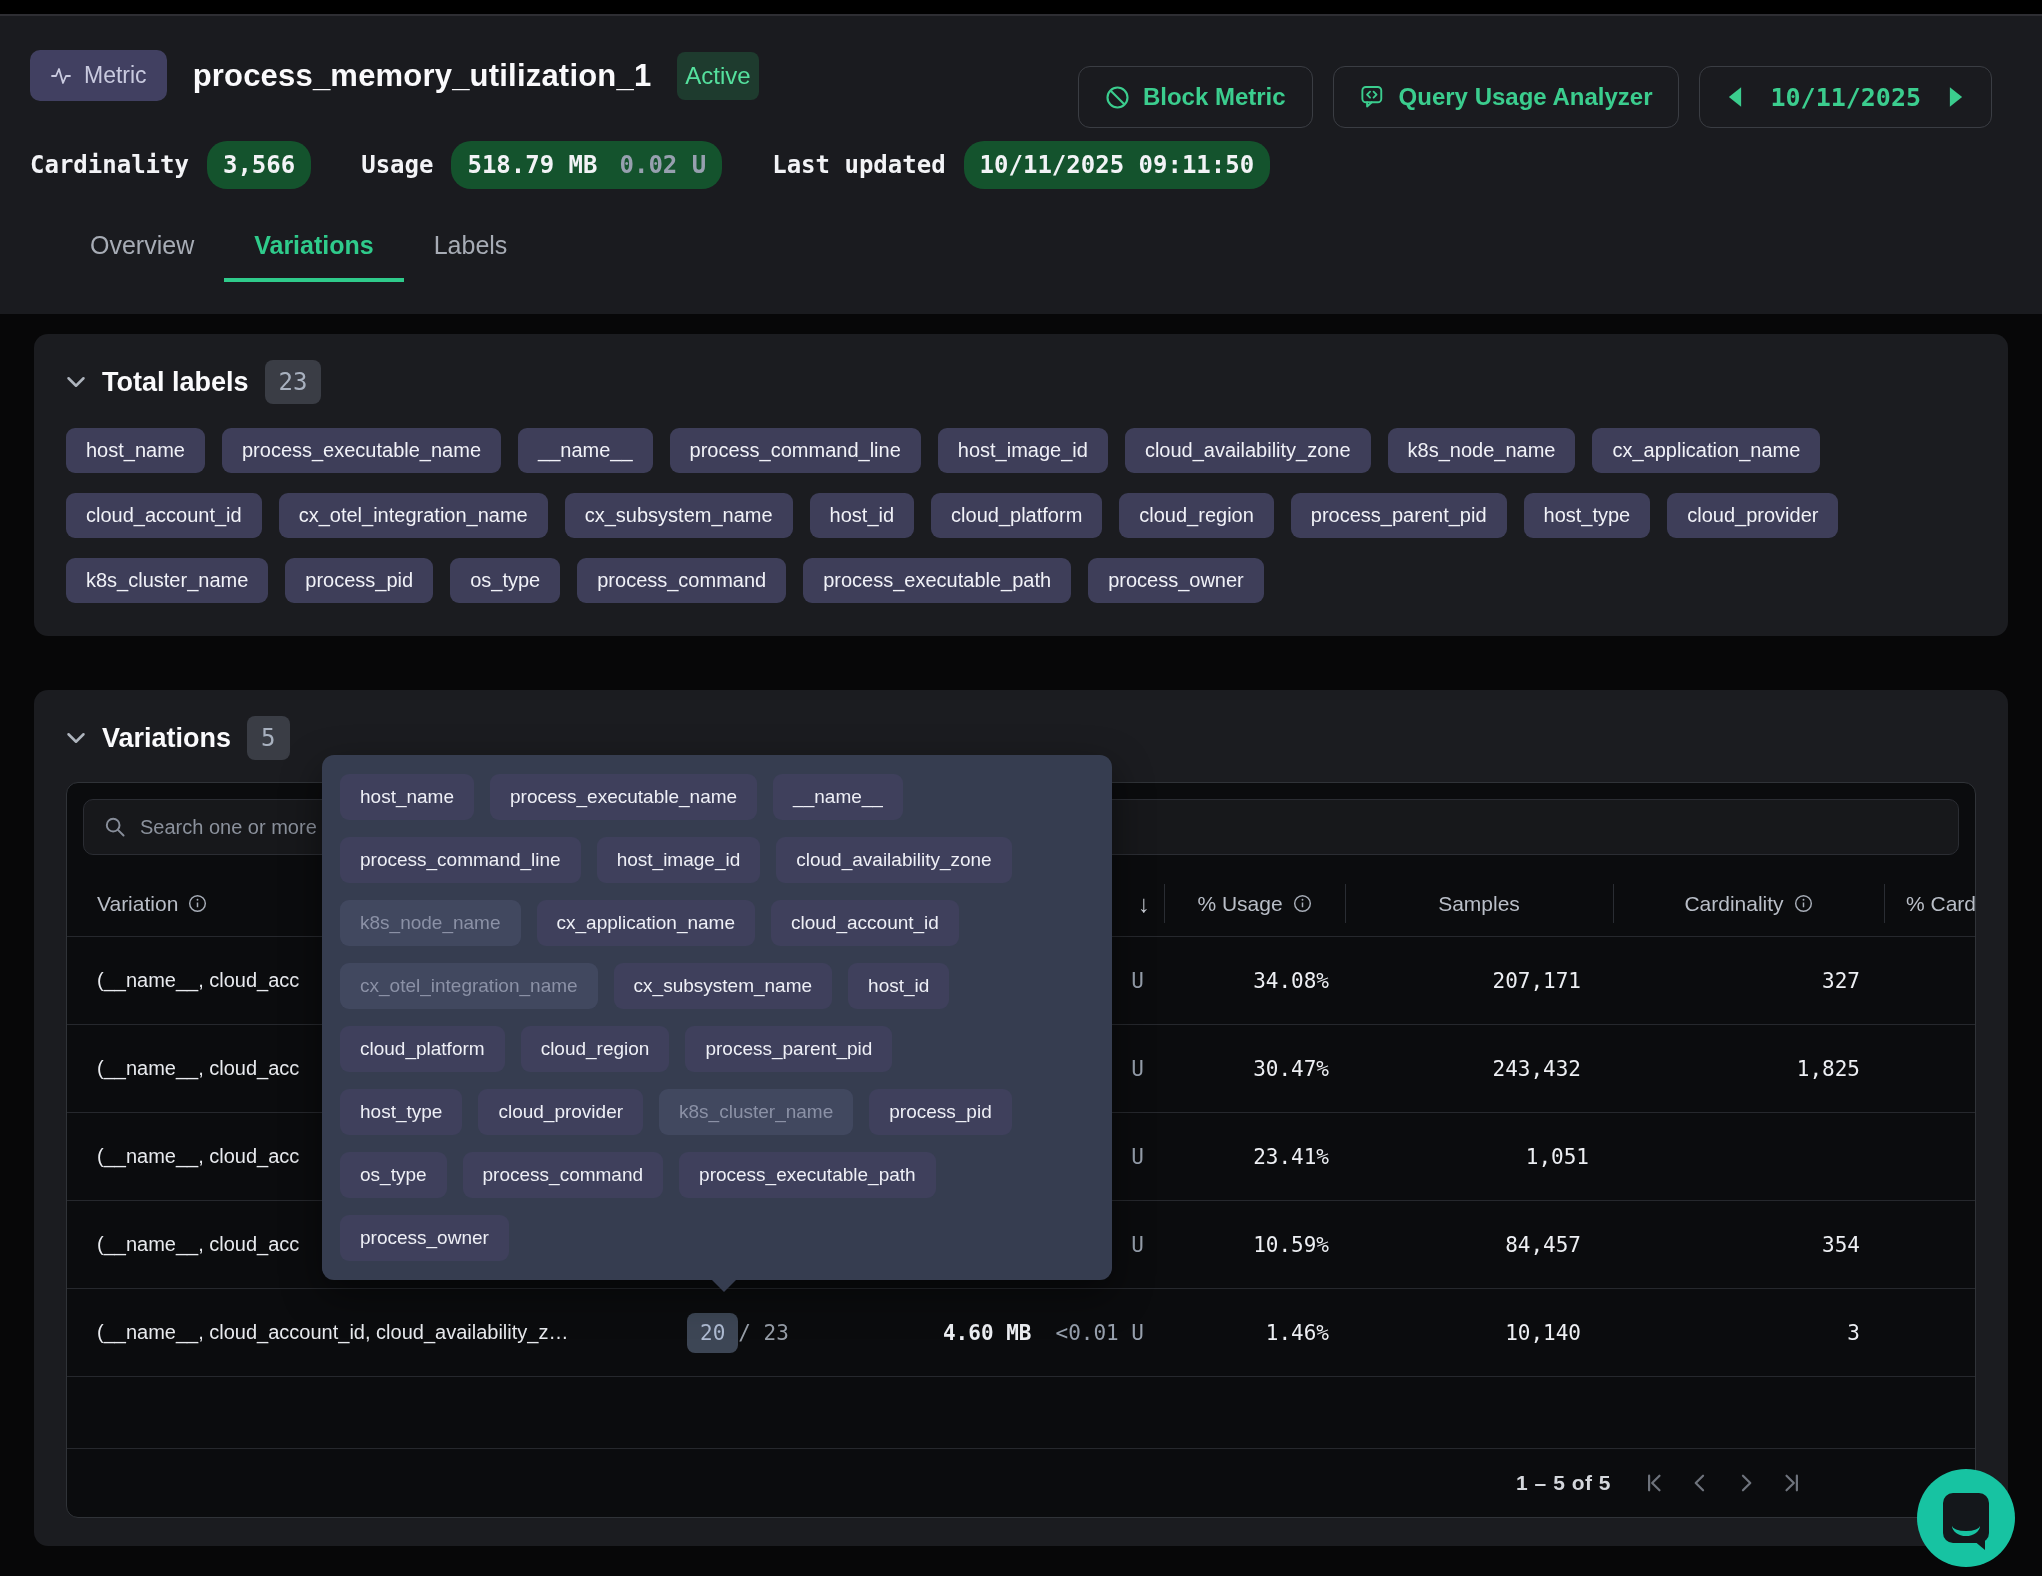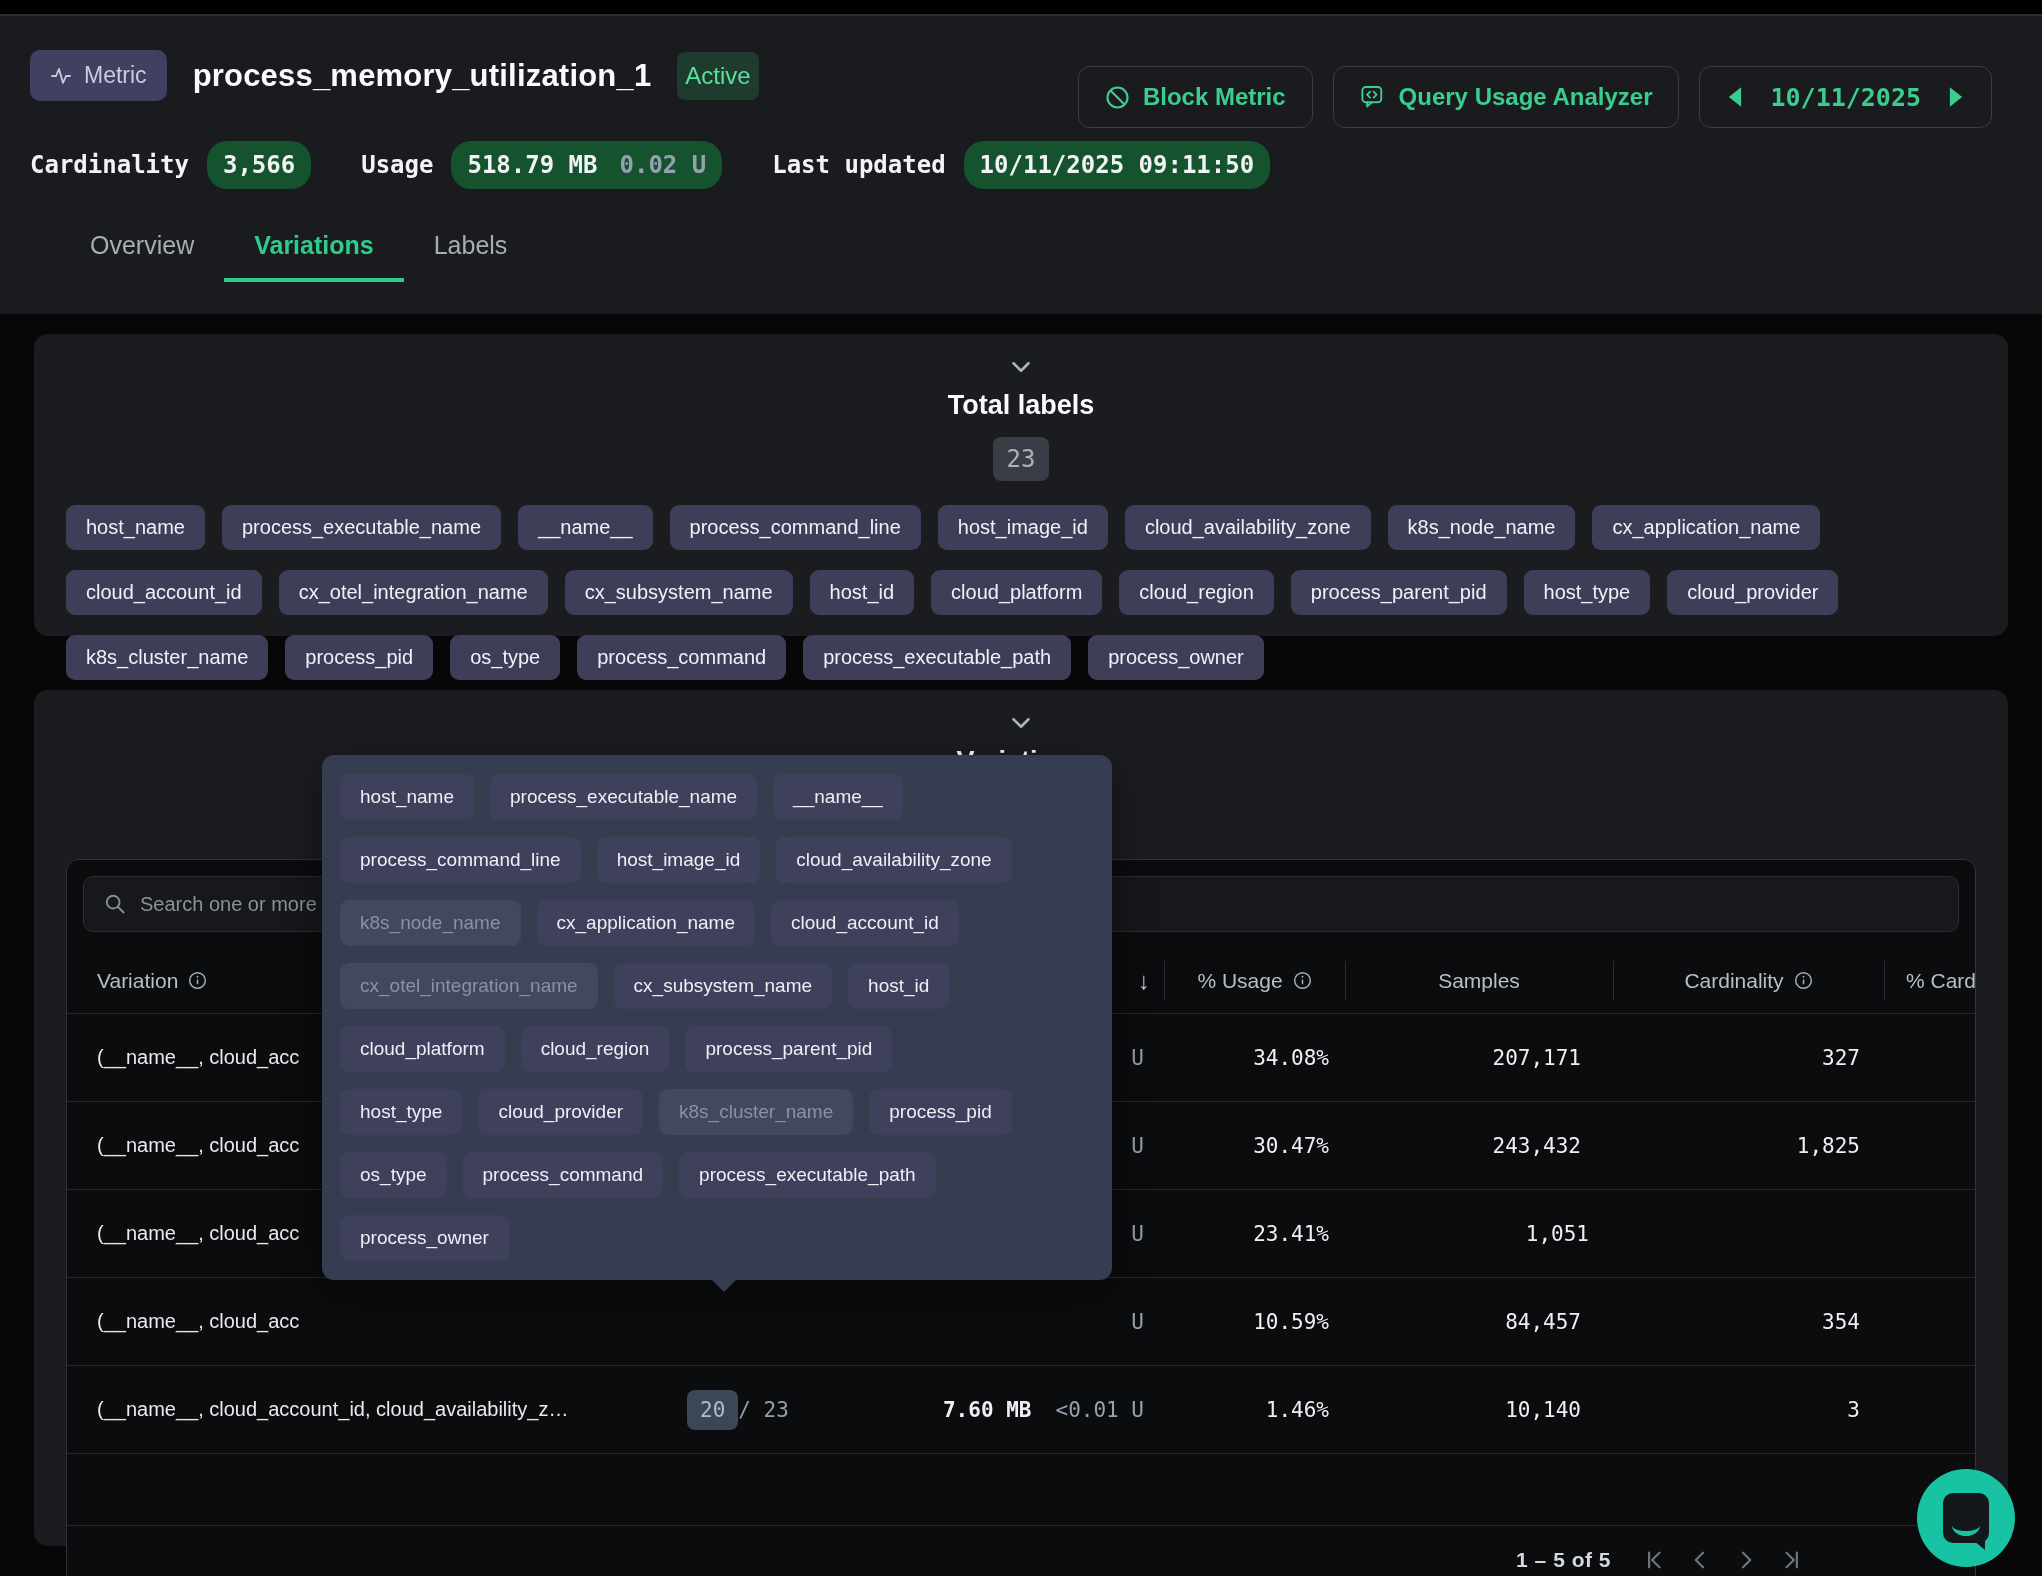--- a/index.html
+++ b/index.html
@@ -58,7 +58,7 @@
   }
   .card.totals { margin-top:20px; height:302px; }
   .card.vars { margin-top:54px; height:856px; }
-  .sectionhead { display:flex; align-items:center; gap:16px;flex-direction:column; }
+  .sectionhead { display:flex; align-items:center; gap:16px; }
   .sectiontitle { font-size:27px; font-weight:700; color:#FAFAFC; }
   .count-badge {
     background:#3A3D45; color:#A8B1BF; border-radius:8px;

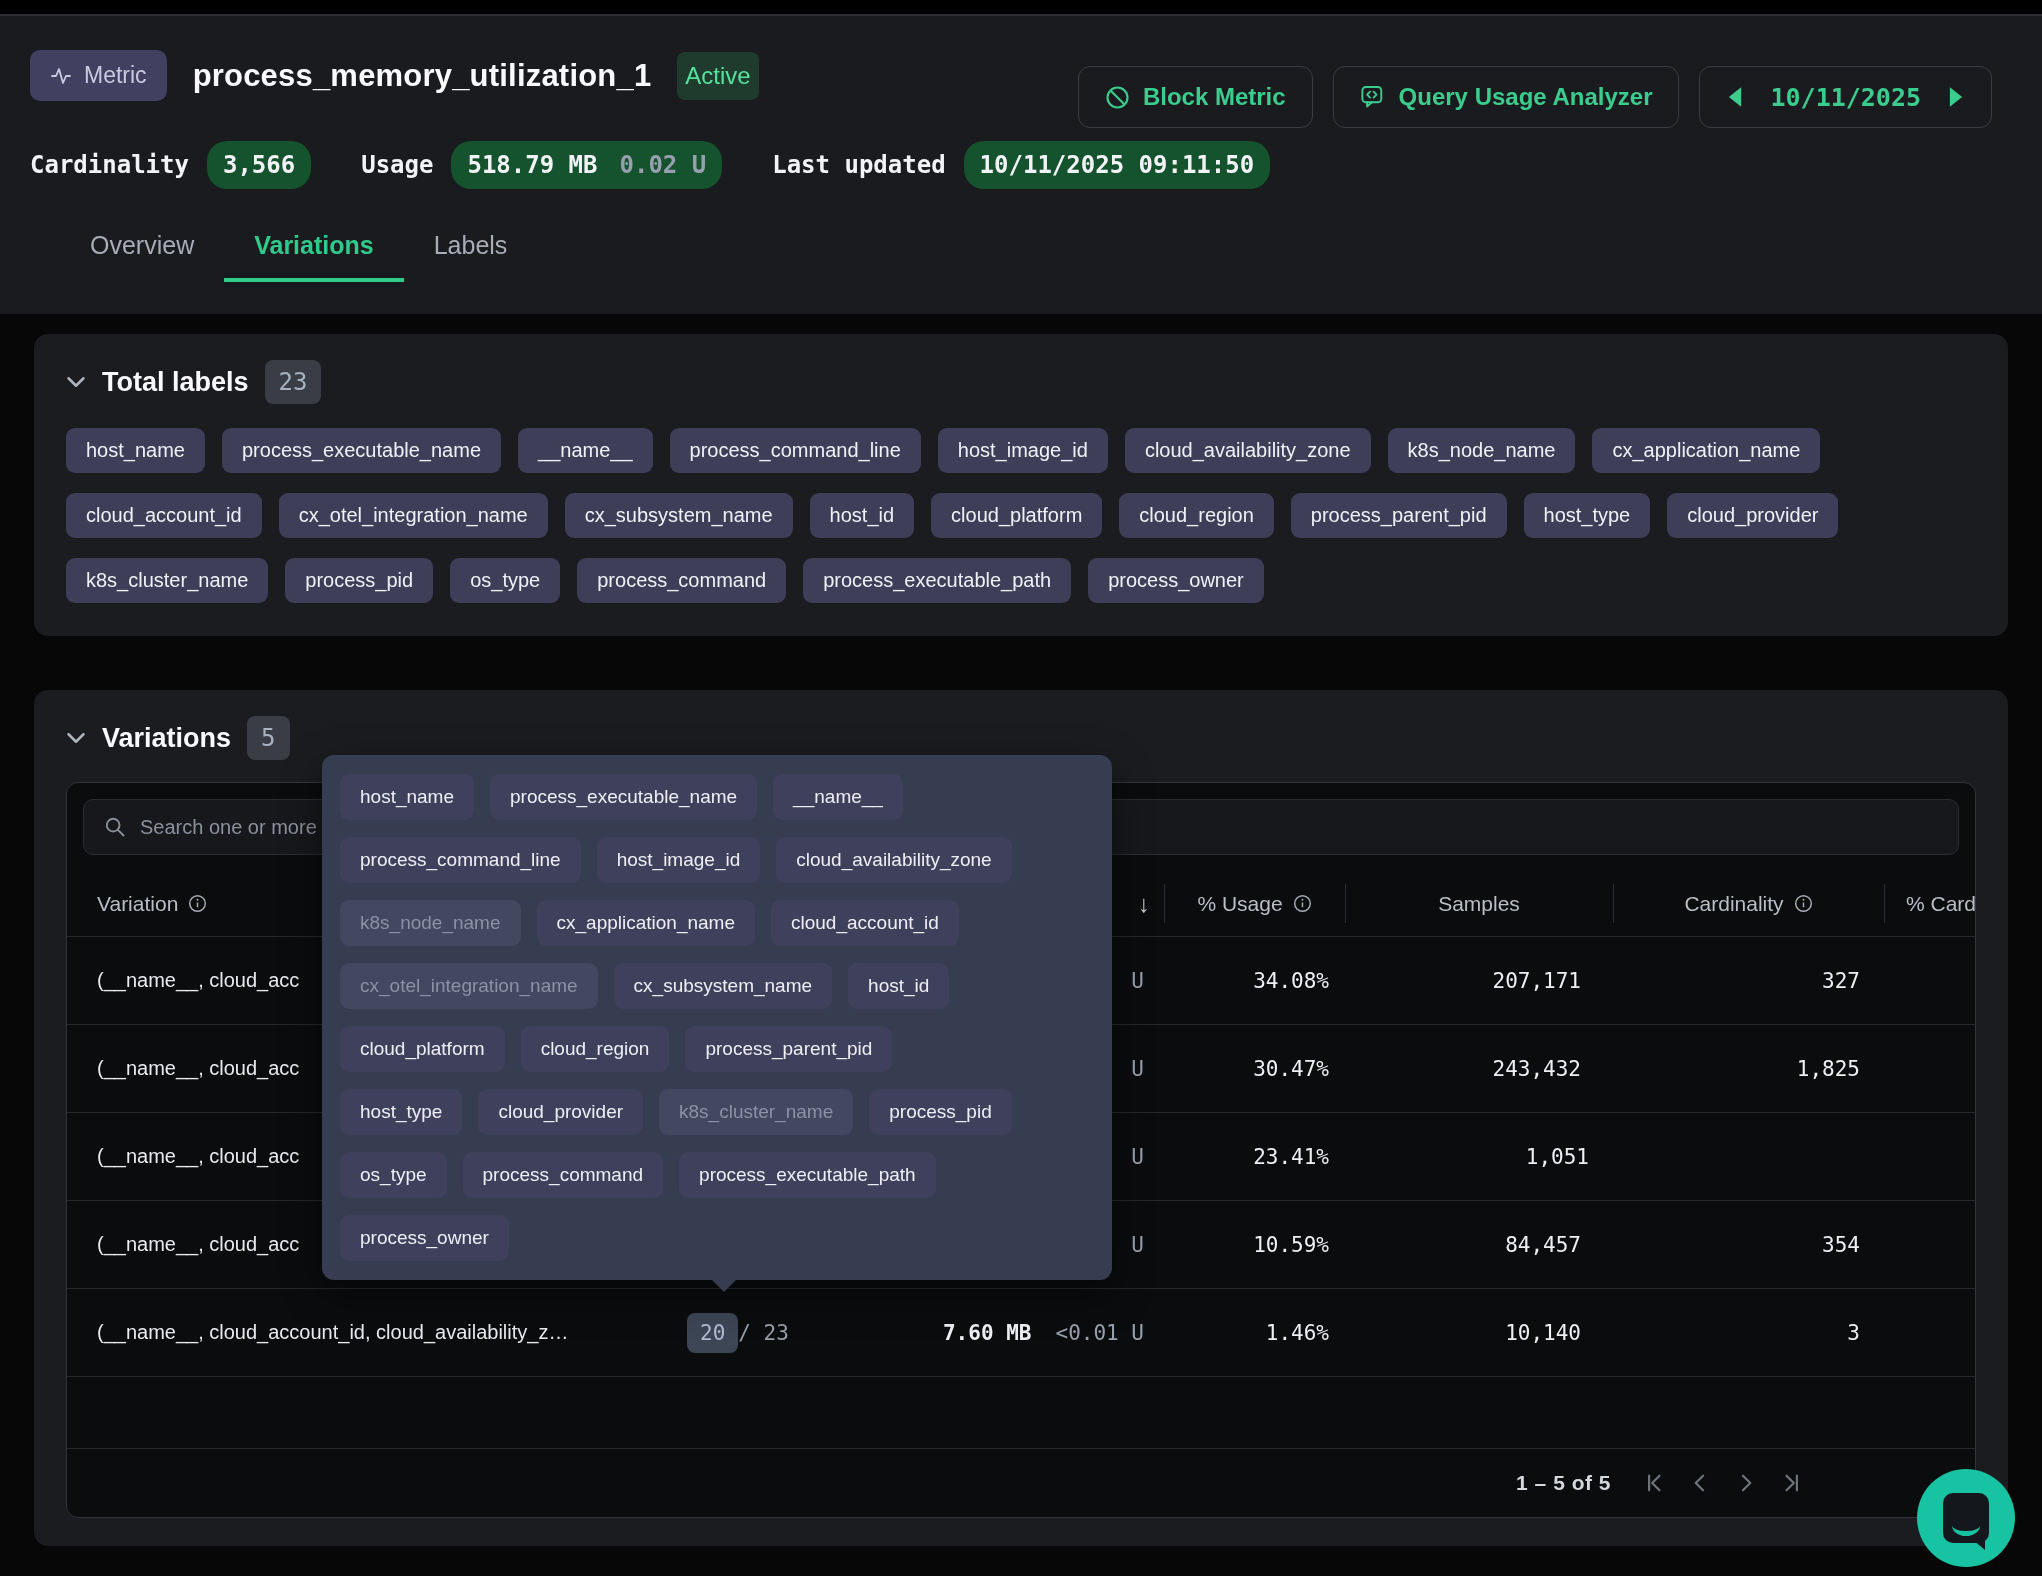--- a/index.html
+++ b/index.html
@@ -397,7 +397,7 @@
             <span class="labels-total">/ 23</span>
           </div>
           <div class="cell-usage">
-            <span class="usage-mb">7.60 MB</span>
+            <span class="usage-mb">4.60 MB</span>
             <span class="usage-u">&lt;0.01 U</span>
           </div>
           <div class="cell-num cell-pct">1.46%</div>

